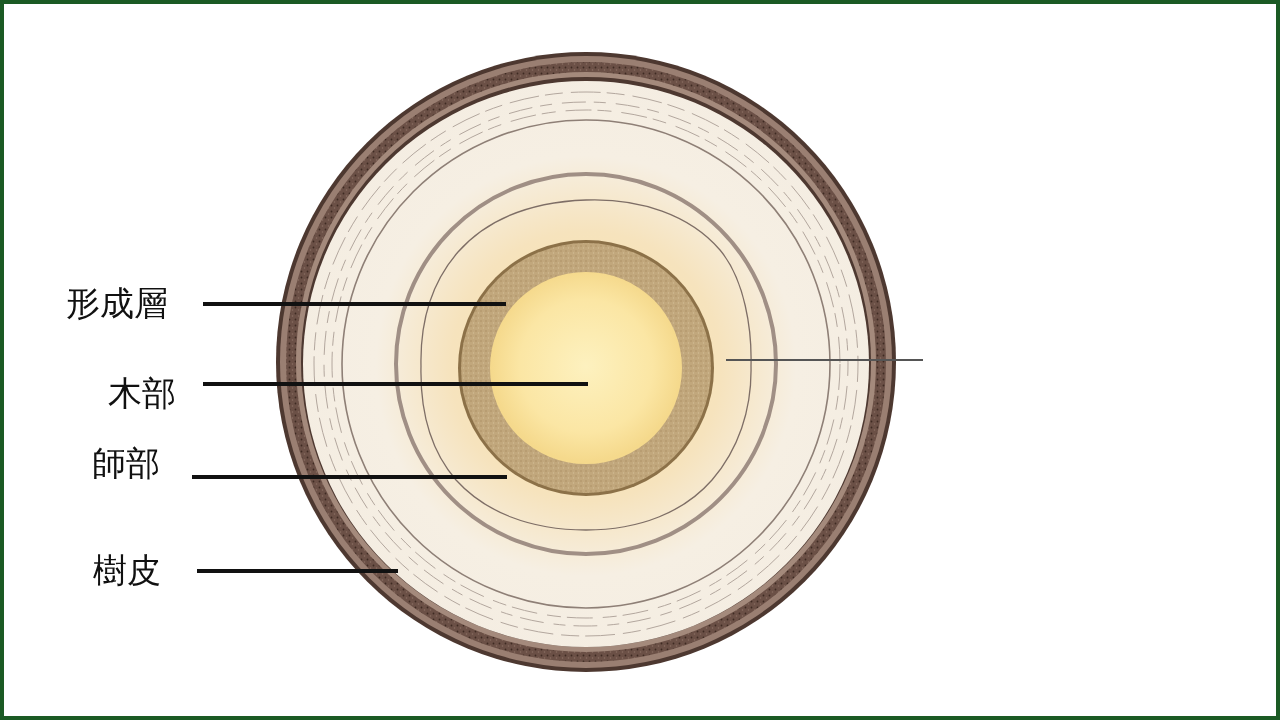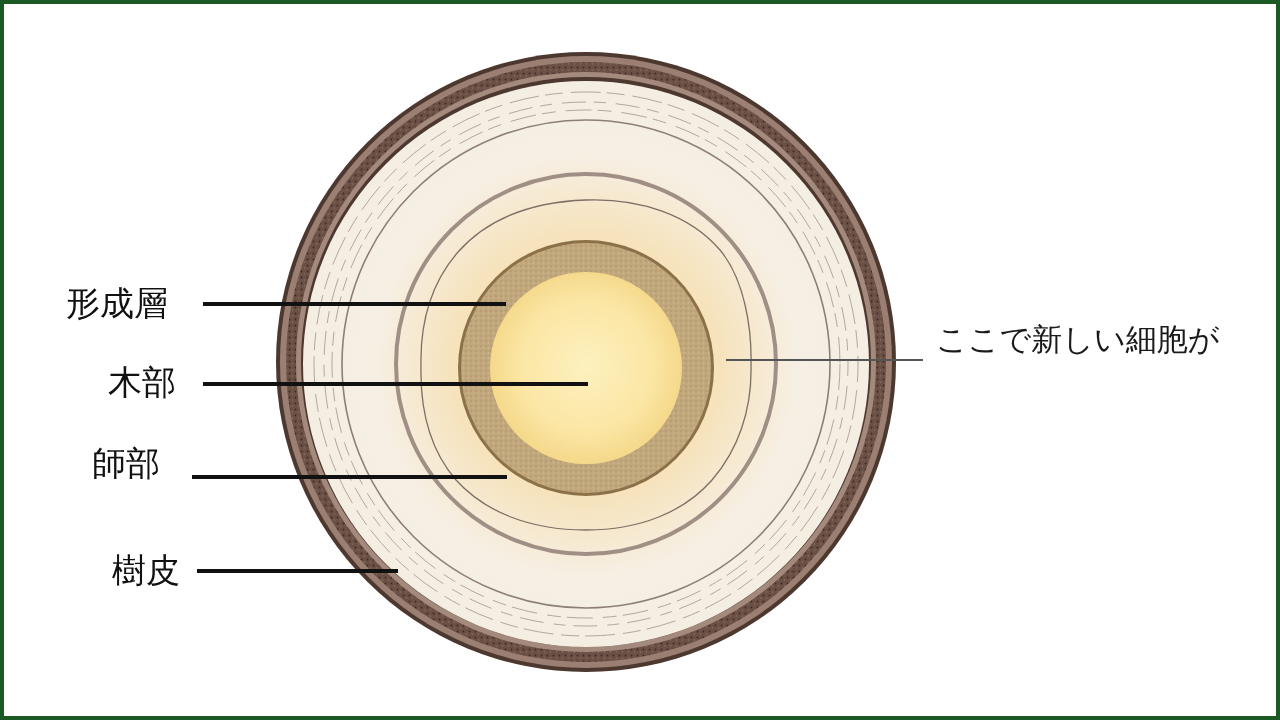--- a/index.html
+++ b/index.html
@@ -107,7 +107,6 @@
 <div class="label" style="left:112px; top:553px;">樹皮</div>
 
 <div class="annotation">
-  <div>ここで新しい細胞が</div>
 </div>
 
 </body></html>

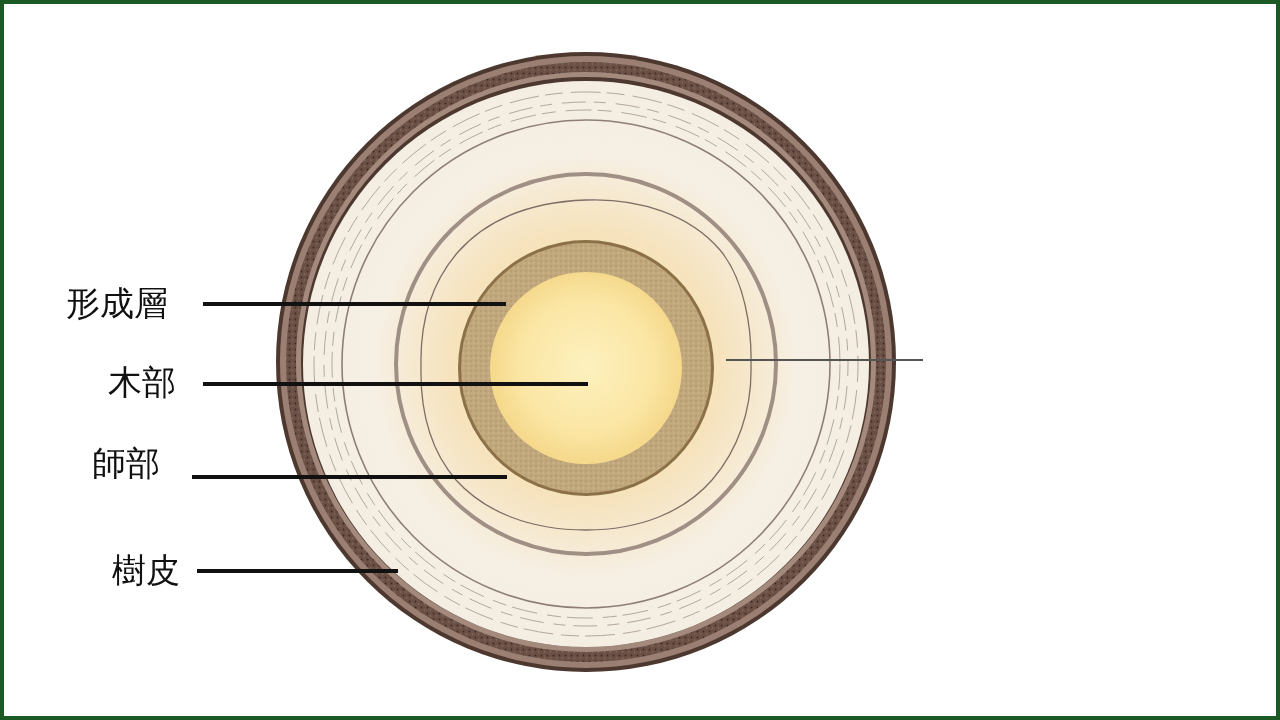--- a/index.html
+++ b/index.html
@@ -102,7 +102,7 @@
 </svg>
 
 <div class="label" style="left:66px; top:286px;">形成層</div>
-<div class="label" style="left:108px; top:366px;font-family:Liberation Serif, serif;">木部</div>
+<div class="label" style="left:108px; top:376px;">木部</div>
 <div class="label" style="left:92px; top:446px;">師部</div>
 <div class="label" style="left:112px; top:553px;">樹皮</div>
 

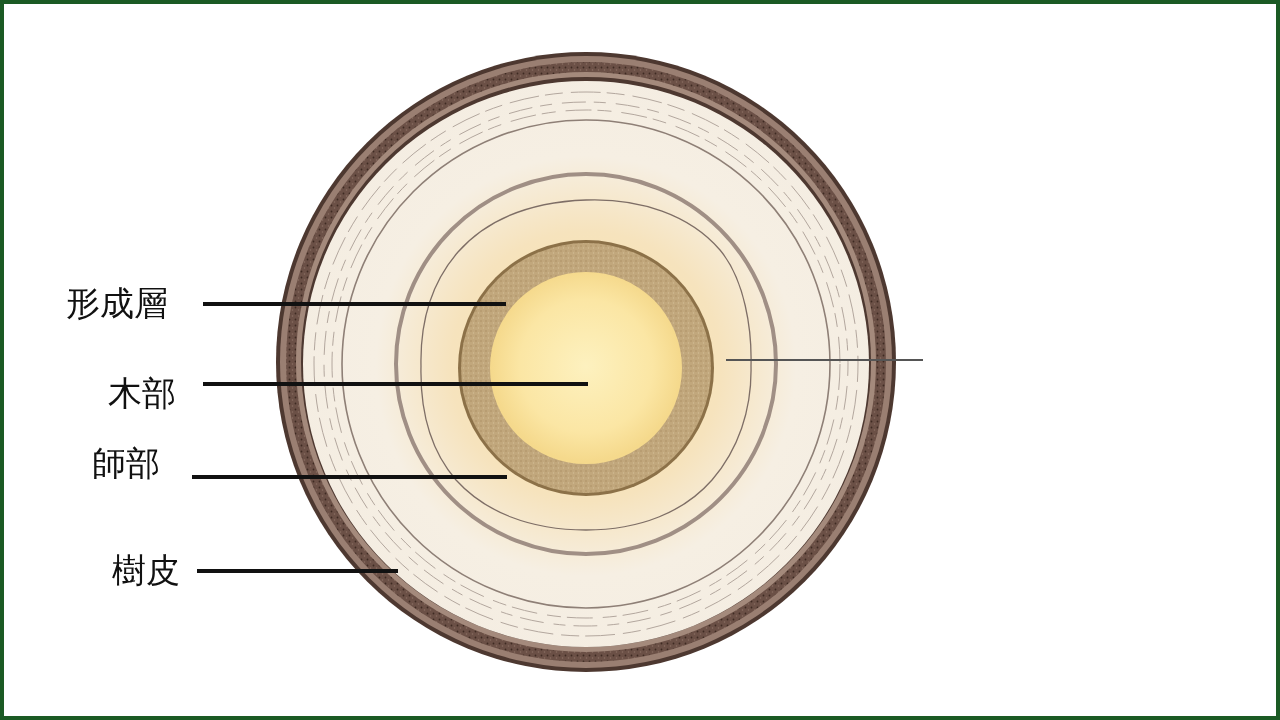--- a/index.html
+++ b/index.html
@@ -104,7 +104,7 @@
 <div class="label" style="left:66px; top:286px;">形成層</div>
 <div class="label" style="left:108px; top:376px;">木部</div>
 <div class="label" style="left:92px; top:446px;">師部</div>
-<div class="label" style="left:112px; top:553px;">樹皮</div>
+<div class="label" style="left:93px; top:553px;">樹皮</div>
 
 <div class="annotation">
 </div>

